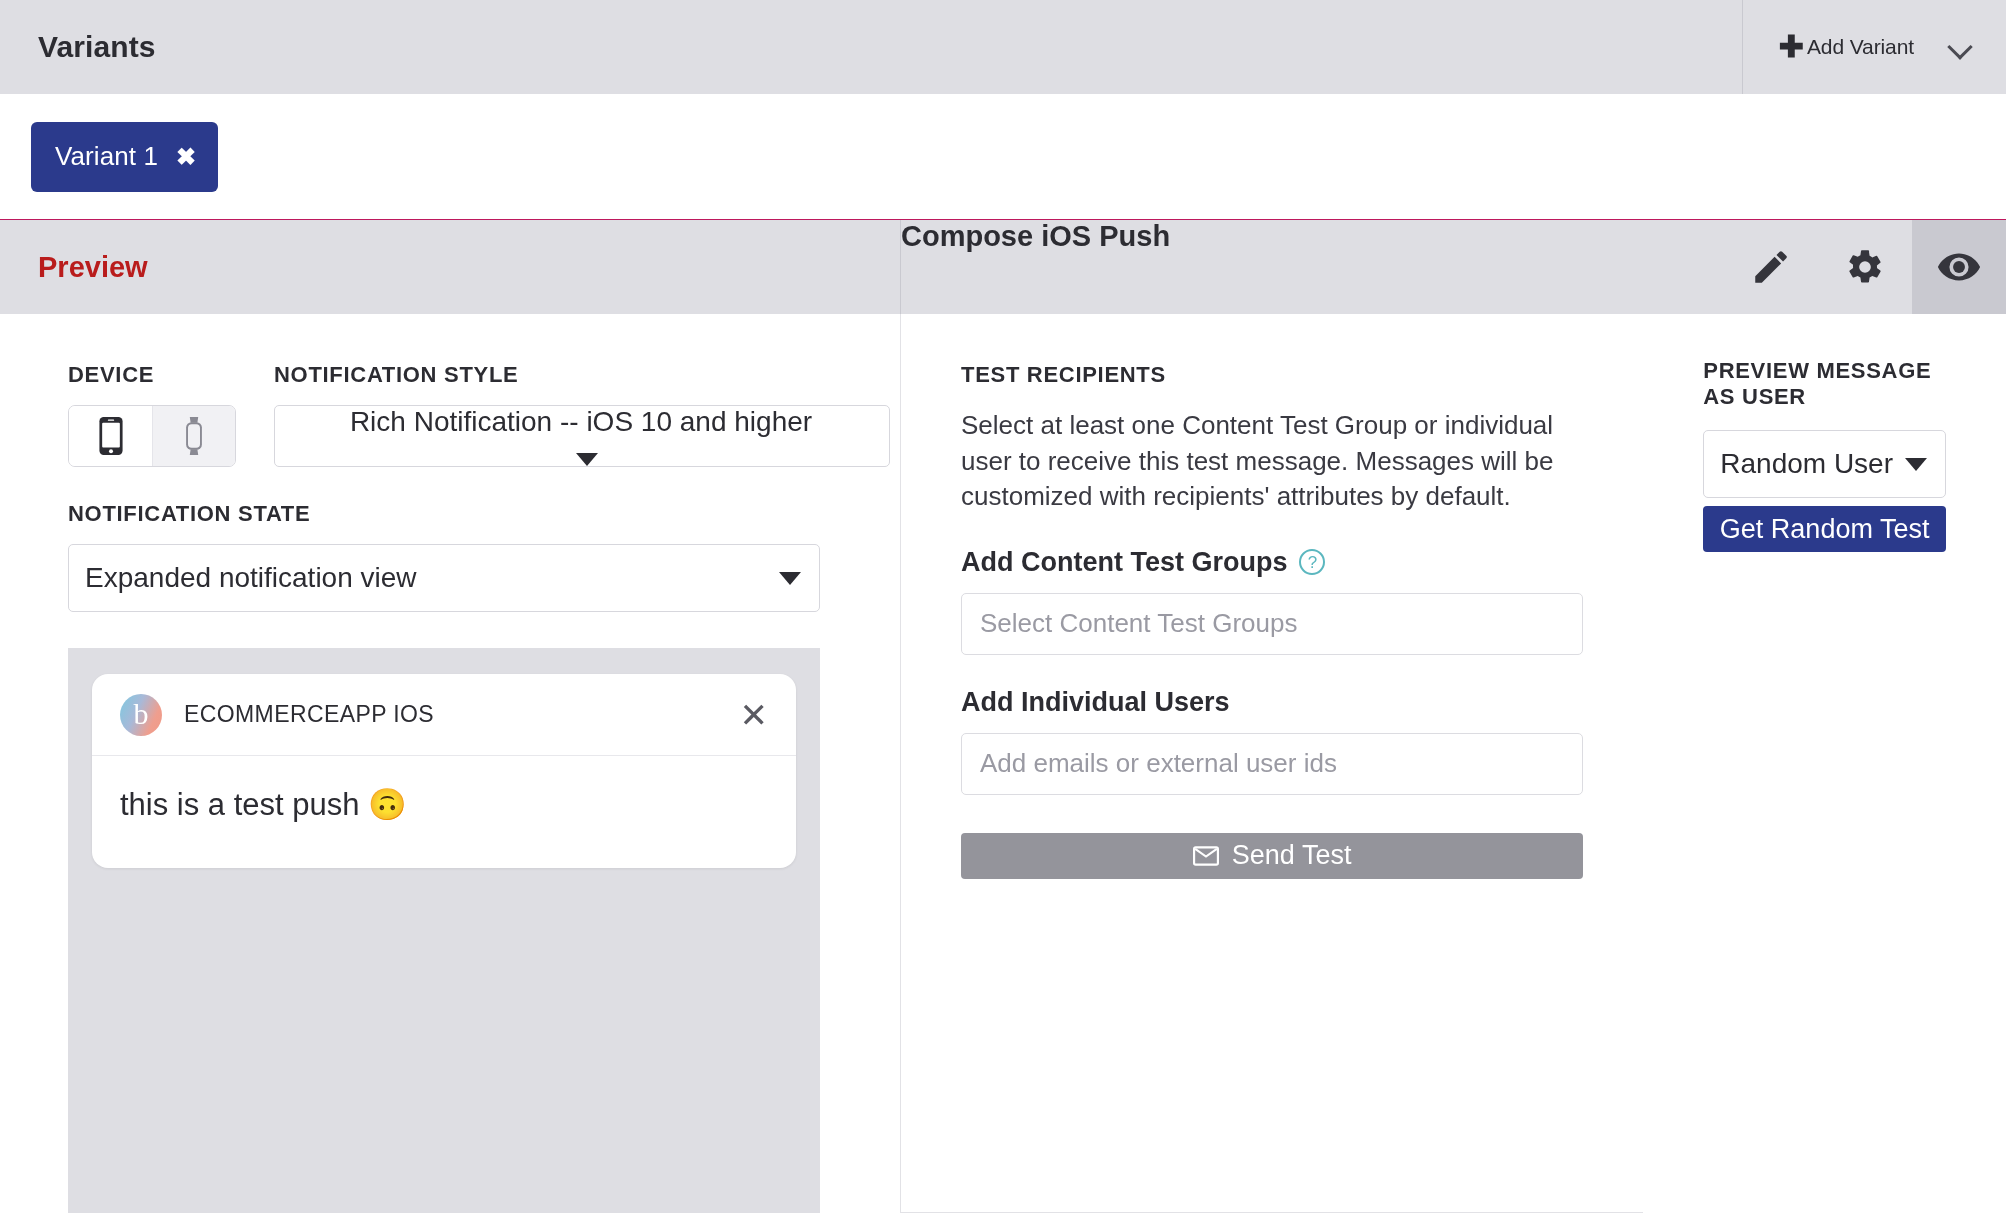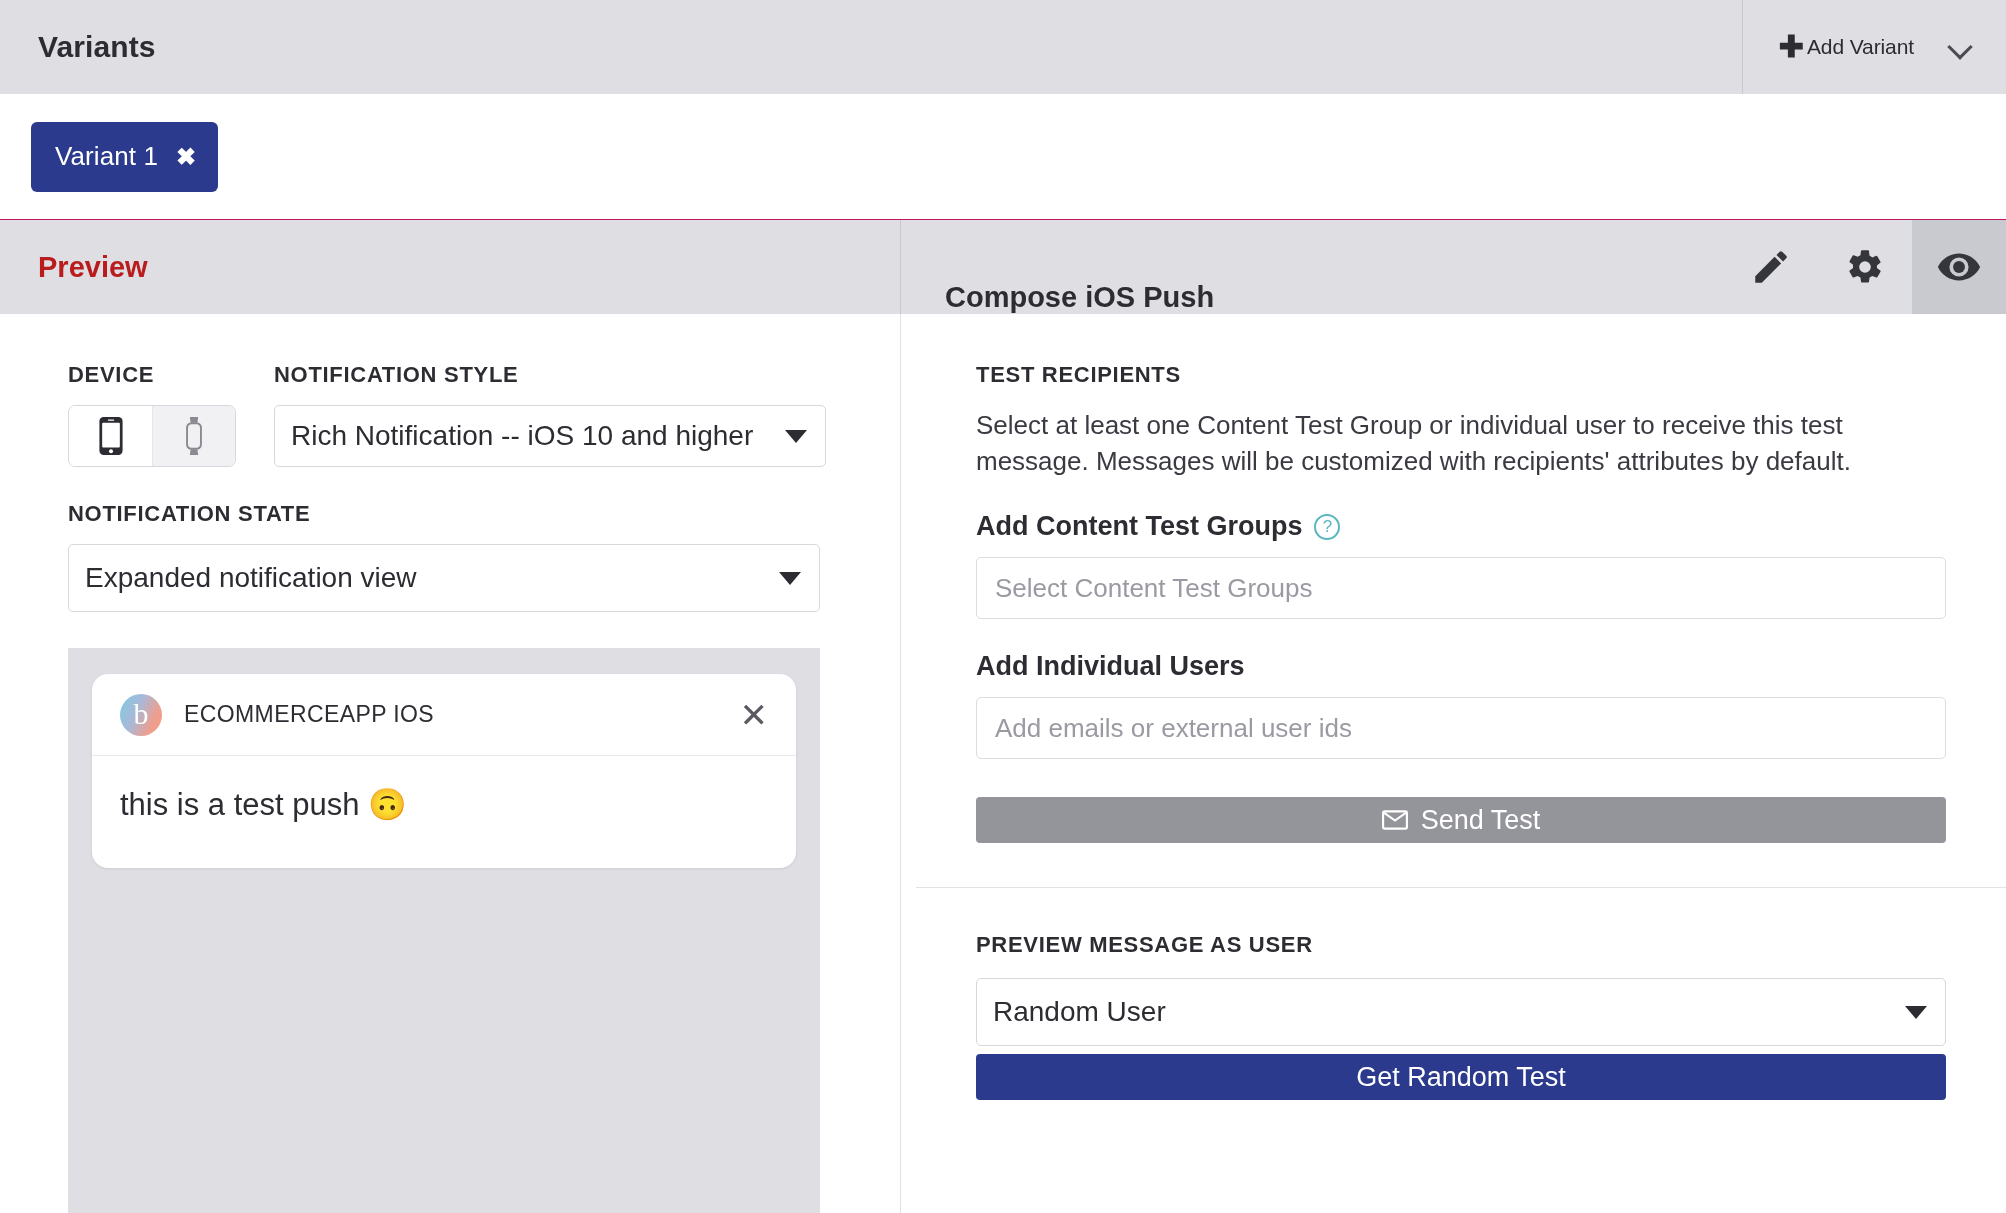--- a/index.html
+++ b/index.html
@@ -117,10 +117,9 @@
   .split-header-right {
     flex: 1;
     display: flex;
-    align-items: flex-end;
+    align-items: flex-start;
     justify-content: space-between;
     border-left: 1px solid #c9c9d0;
-    padding-left: 44px;
   }
   .split-header-right .h-title {
     font-size: 29px;

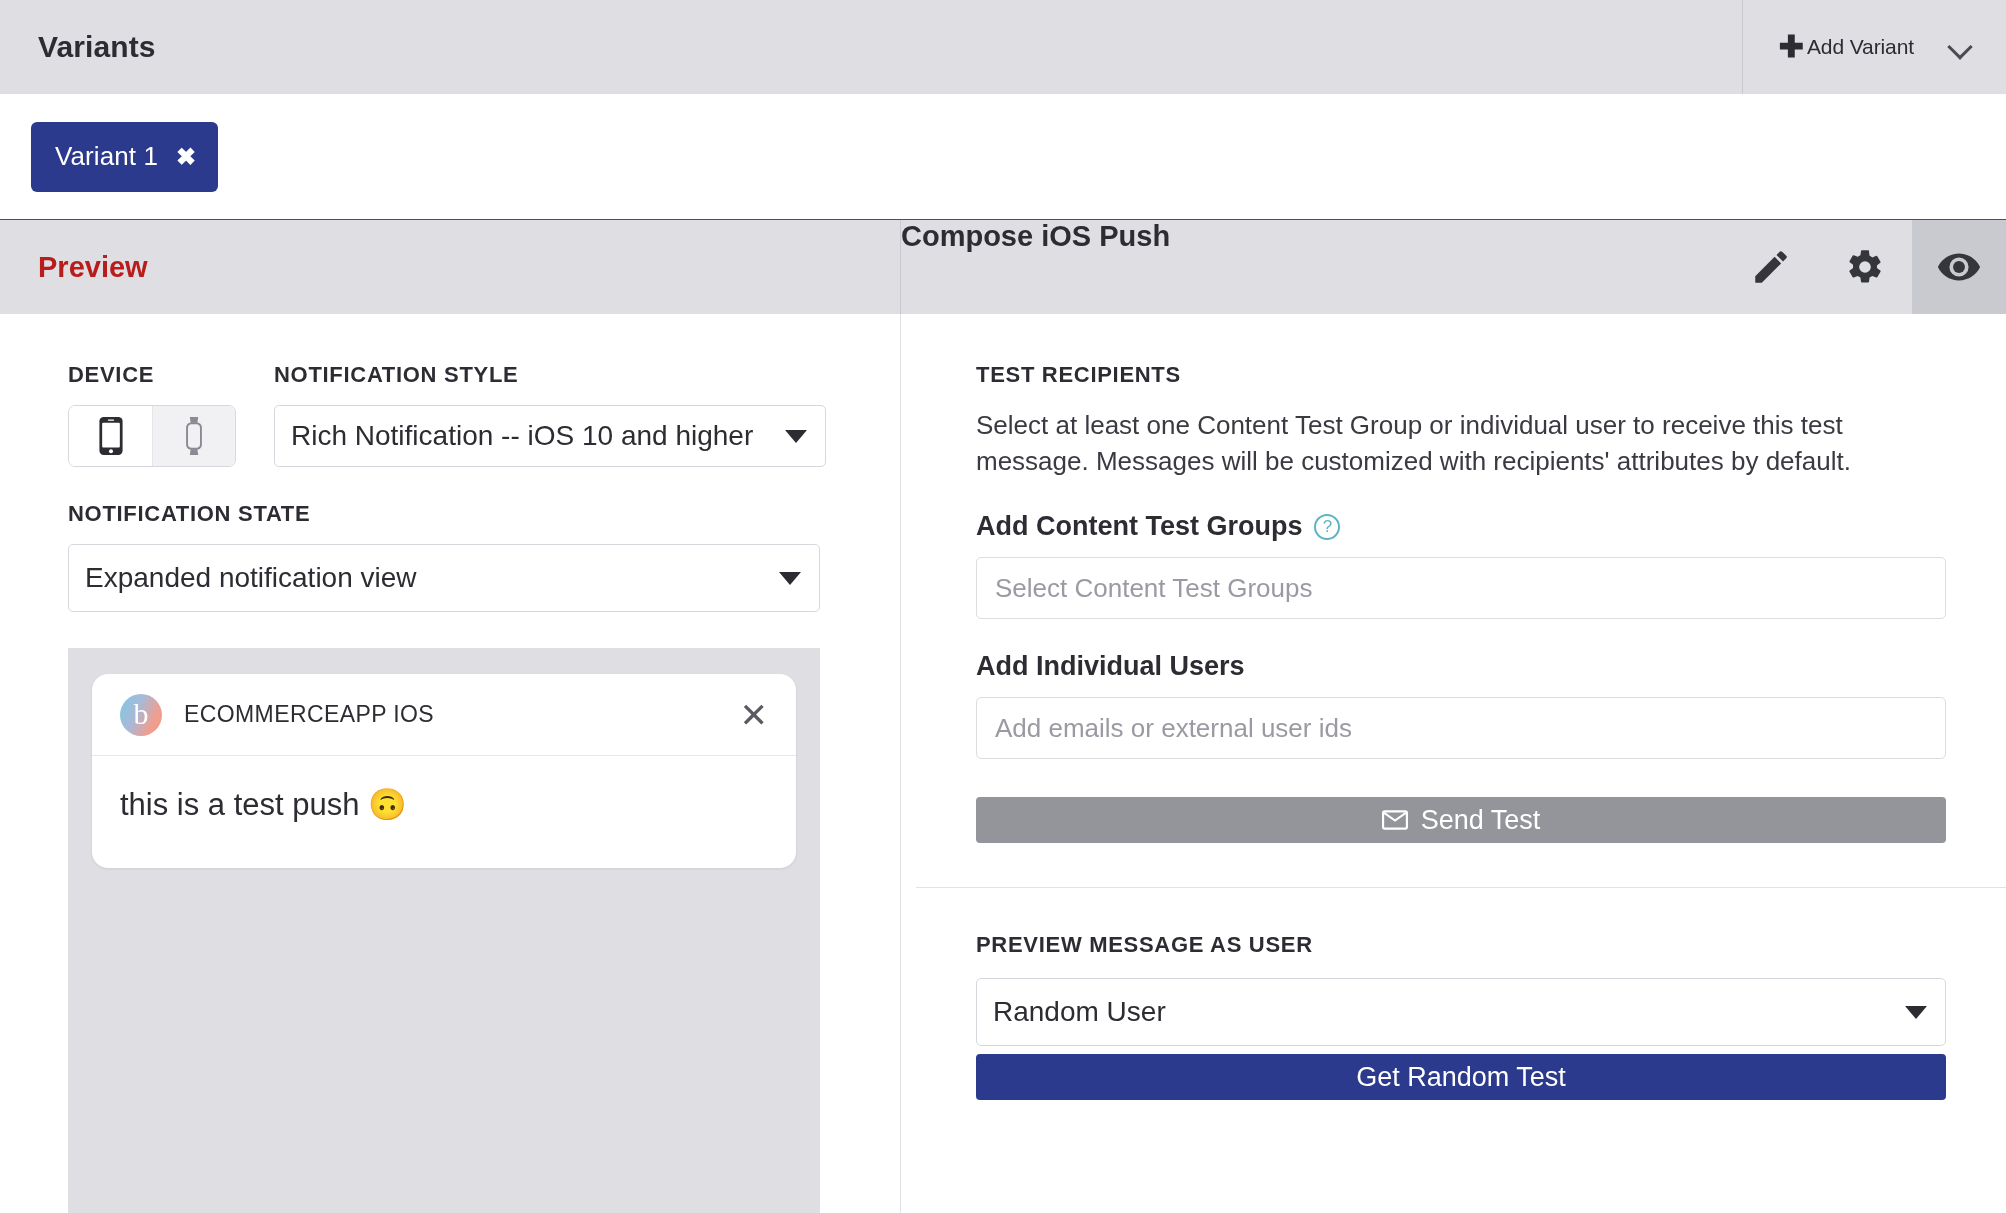--- a/index.html
+++ b/index.html
@@ -148,9 +148,8 @@
     flex: 1;
     background: #ffffff;
     border-left: 1px solid #e2e2e6;
-    display: flex; flex-direction: column;
+    display: flex; 
     min-height: 0;
-    padding-left: 15px;
   }
 
   

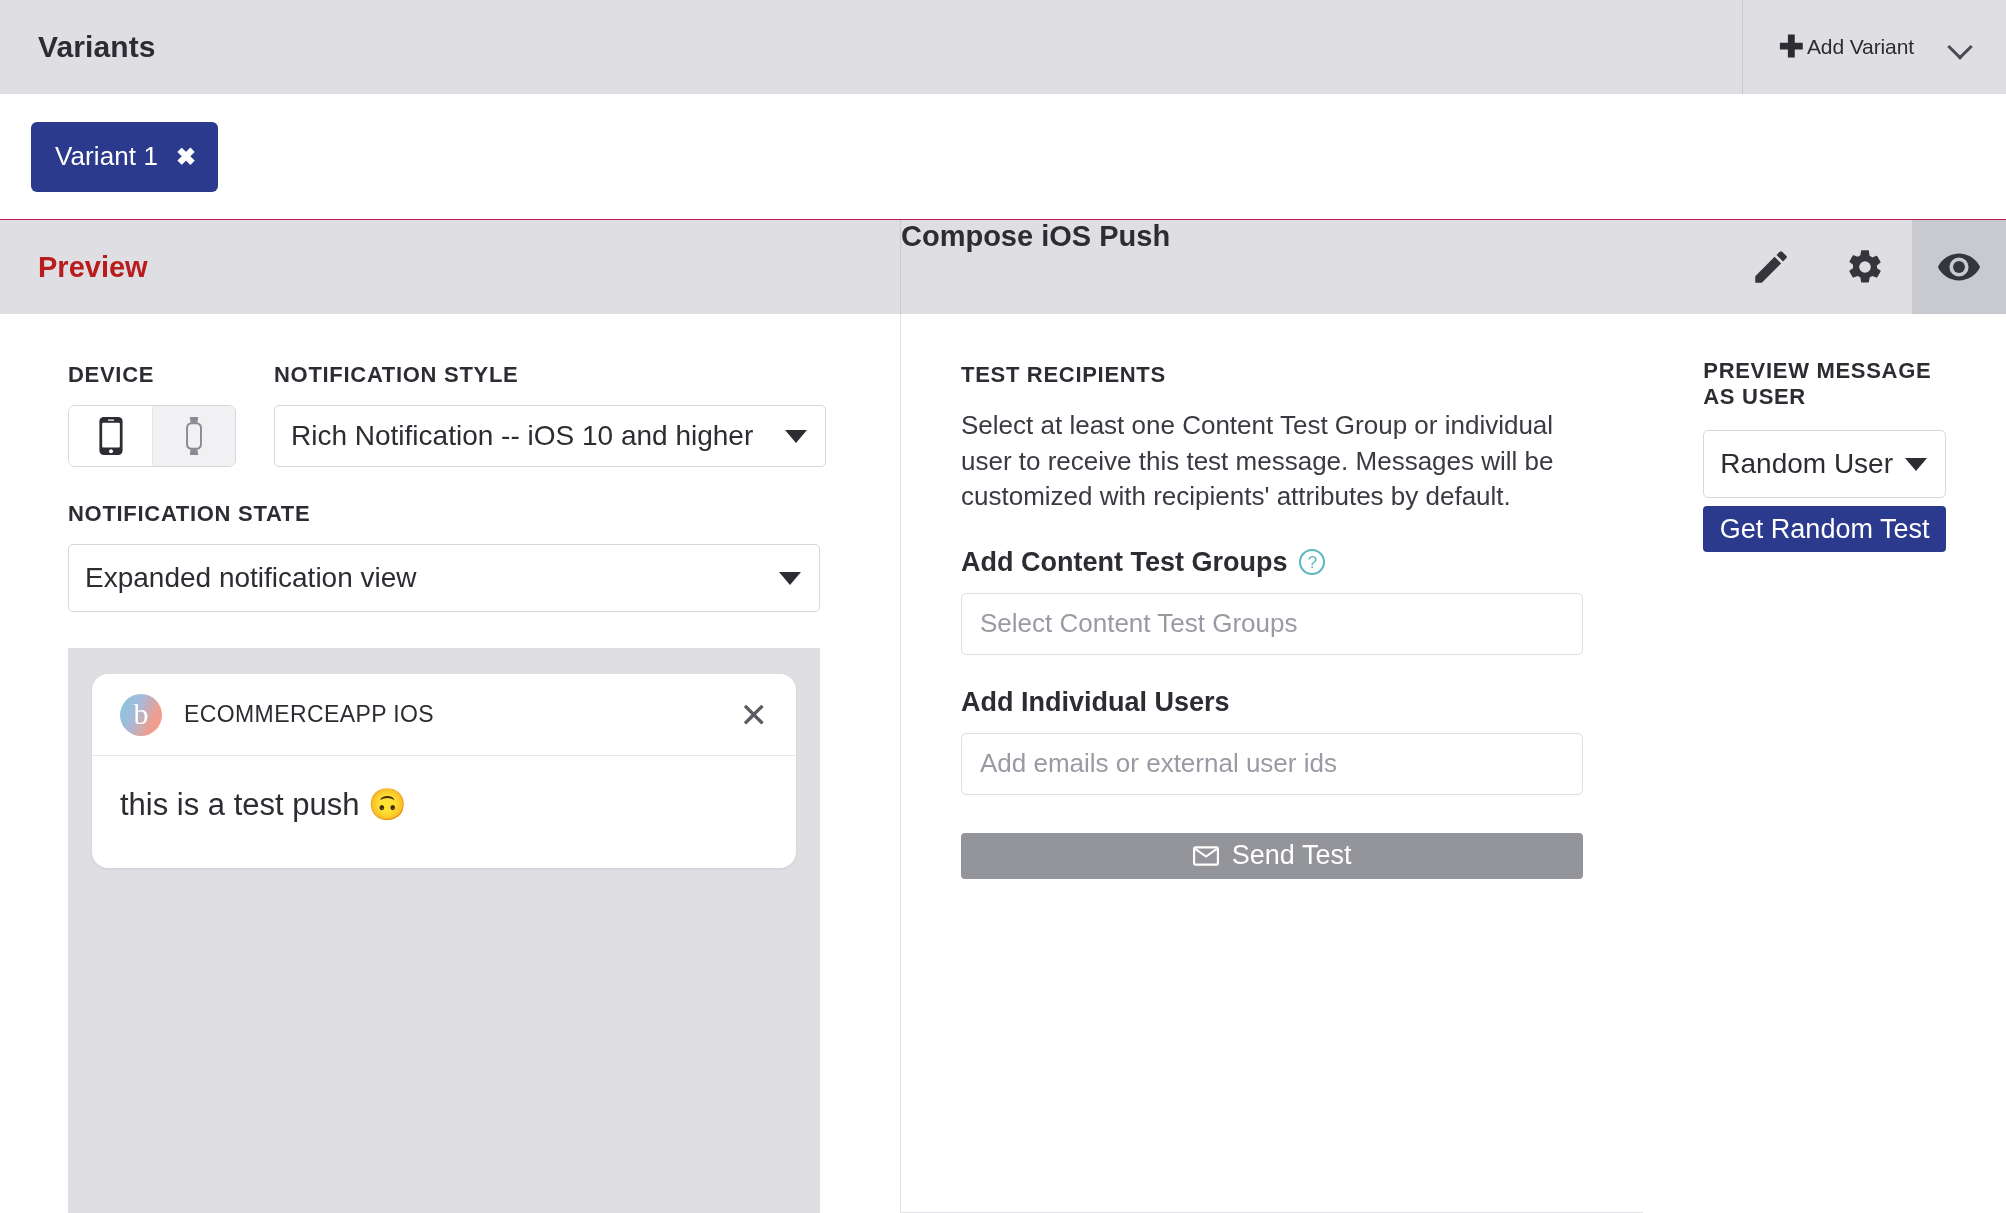--- a/index.html
+++ b/index.html
@@ -203,7 +203,7 @@
     margin-left: 12px;
     flex: 0 0 auto;
   }
-  .style-select { width: 552px; justify-content: space-between; }
+  .style-select { width: 616px; justify-content: space-between; flex-direction: column; }
 
   .state-block { padding: 34px 0 0 68px; width: 752px; }
   .state-select { width: 752px; height: 68px; justify-content: space-between; }

